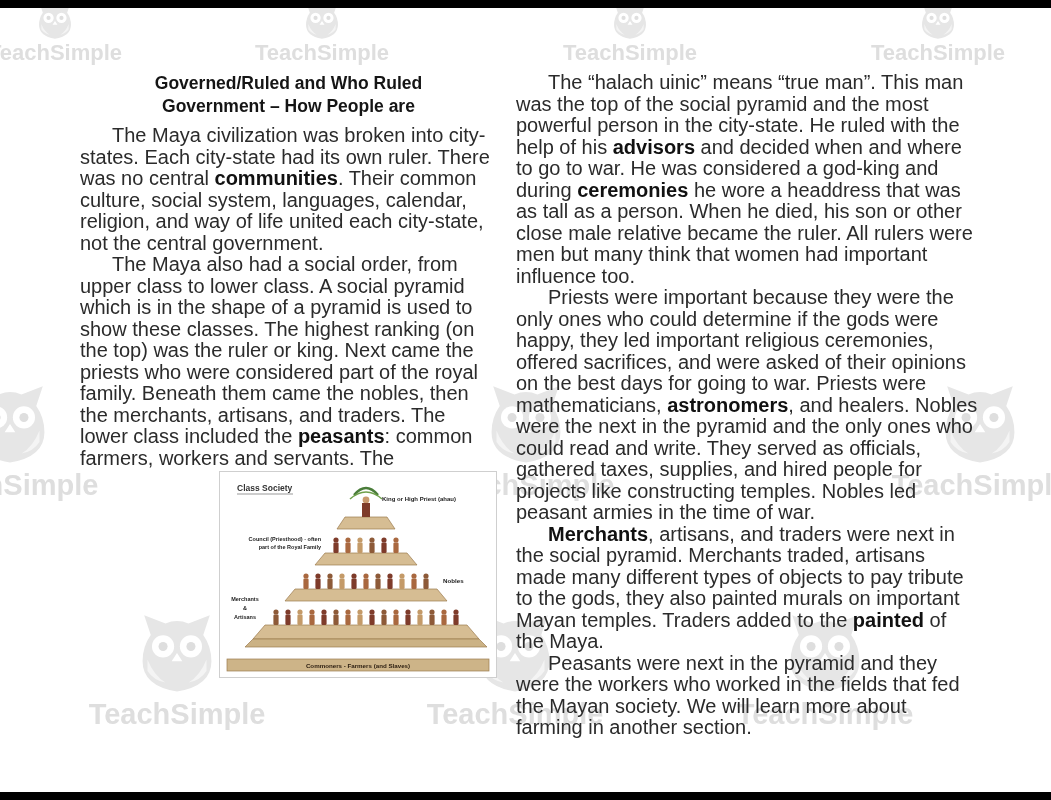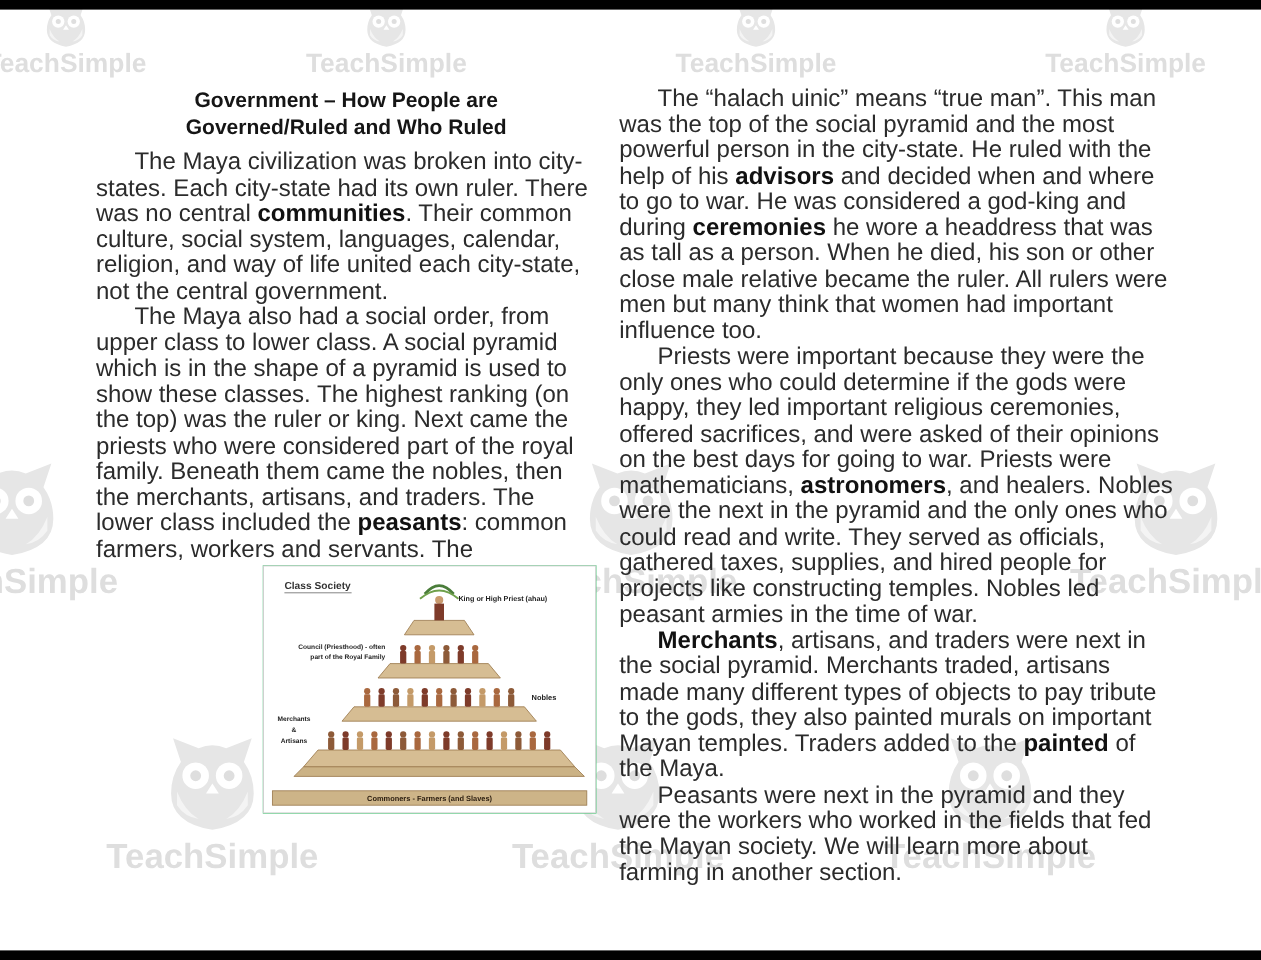--- a/index.html
+++ b/index.html
@@ -133,8 +133,8 @@
 
     <div class="col col-left">
       <div class="doc-title">
+        <div>Governed/Ruled and Who Ruled</div>
         <div>Government – How People are</div>
-        <div>Governed/Ruled and Who Ruled</div>
       </div>
 
       <p class="para"><span>The Maya civilization was broken into city-states. Each city-state had its own ruler. There was no central </span><b>communities</b><span>. Their common culture, social system, languages, calendar, religion, and way of life united each city-state, not the central government.</span></p>

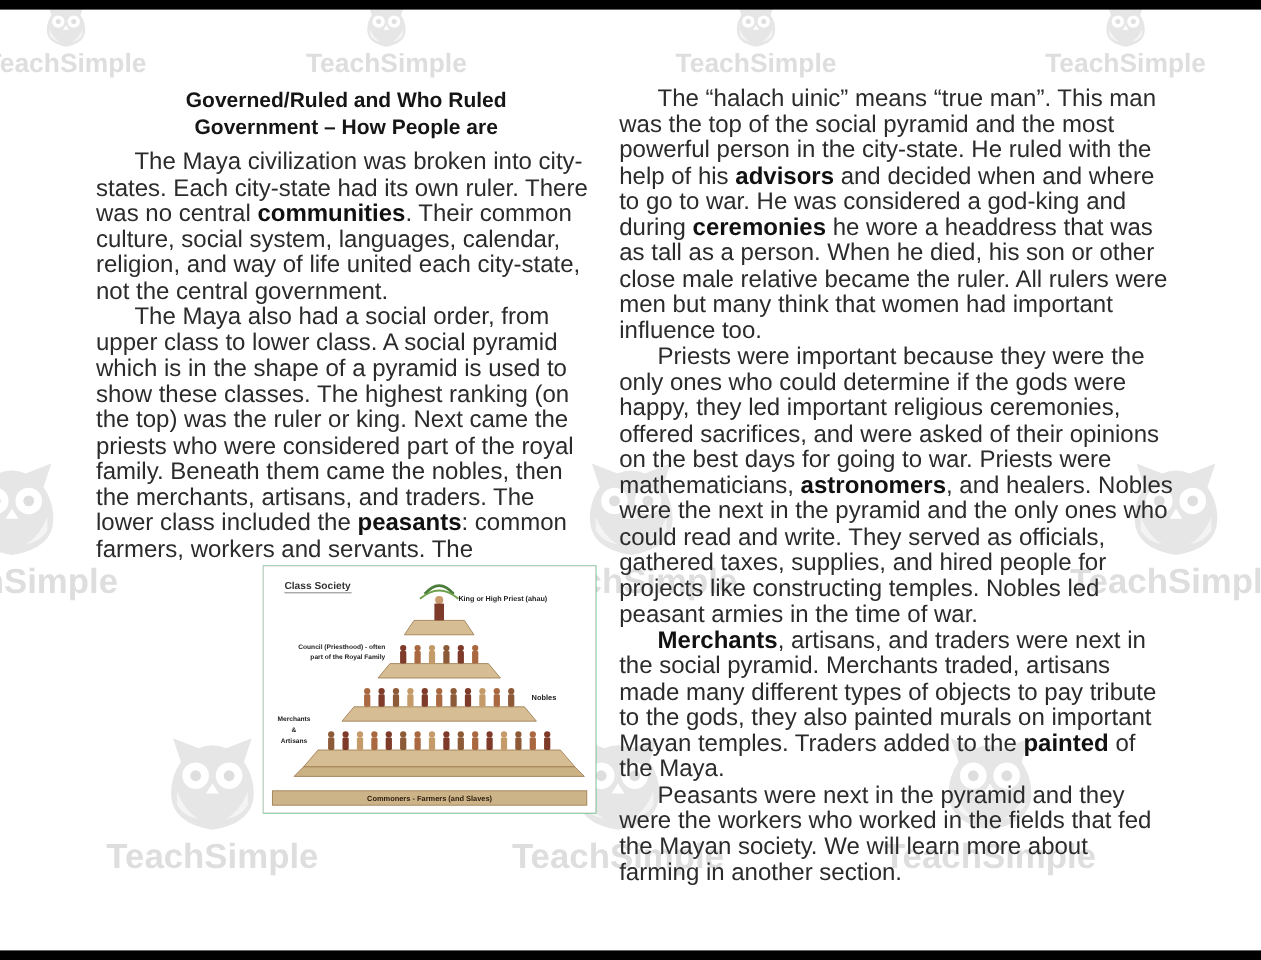--- a/index.html
+++ b/index.html
@@ -41,7 +41,7 @@
   .wrapblock { font-size: 15px; line-height: 21.5px; color: #2b2b2b; }
   .pyr {
     float: right; width: 278px; height: 207px;
-    margin: 2px 0 4px 10px; background: #22c55e;
+    margin: 2px 0 4px 10px; background: #fca5a5;
   }
   .pyr svg { display: block; font-family: "Liberation Sans", sans-serif; }
 </style>

